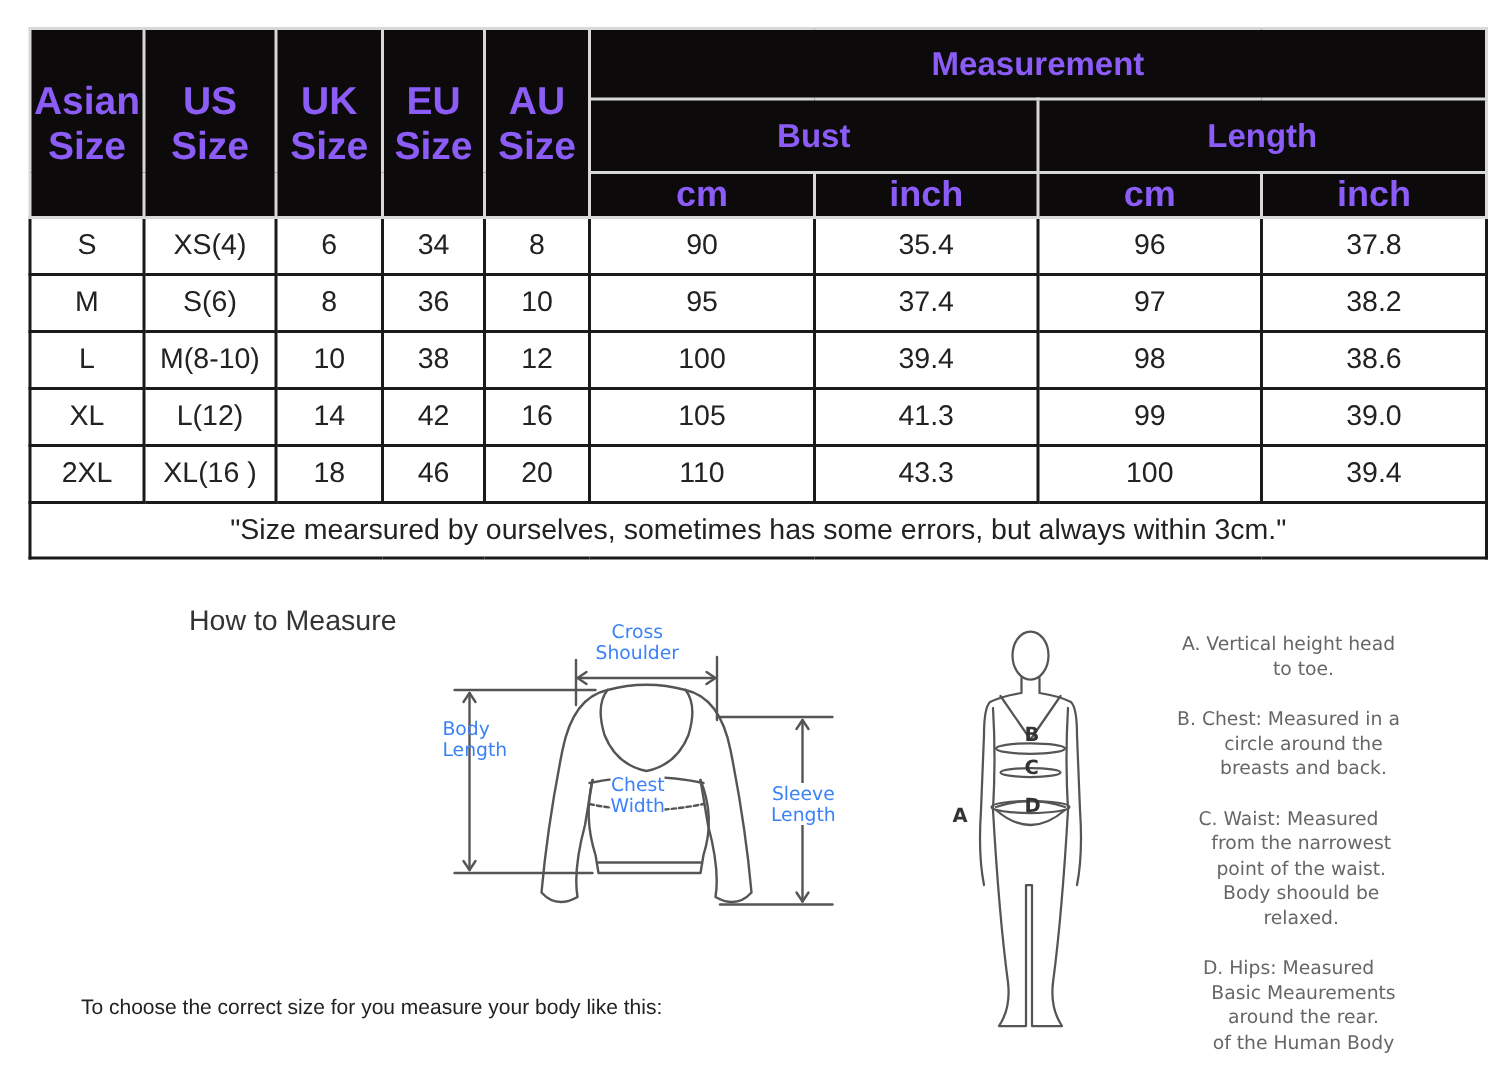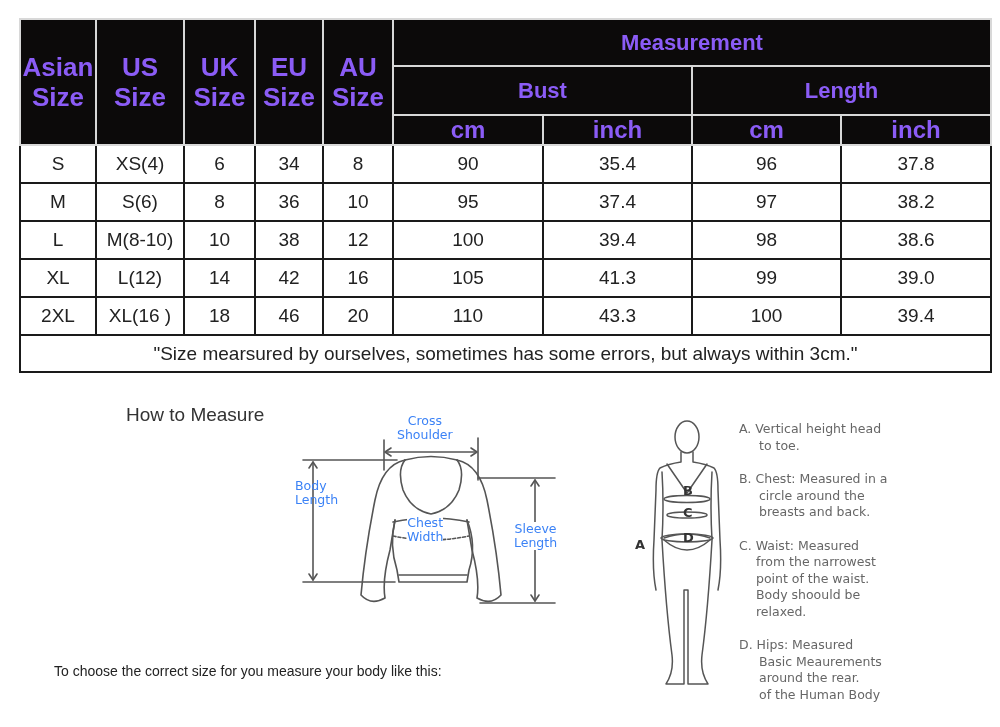--- a/index.html
+++ b/index.html
@@ -29,7 +29,7 @@
   .figure .lbl { position:absolute; font-family:"DejaVu Sans", sans-serif; font-weight:bold; font-size:13px; color:#333; }
 
   .legend { position:absolute; left:739px; top:421px; width:240px; font-family:"DejaVu Sans", sans-serif; font-size:12.5px; color:#666; line-height:16.5px; }
-  .legend .item { margin-bottom:17px; }
+  .legend .item { margin-bottom:17px;text-align:center; }
   .legend .item .first { display:block; }
   .legend .item .rest { display:block; padding-left:20px; }
 </style>

